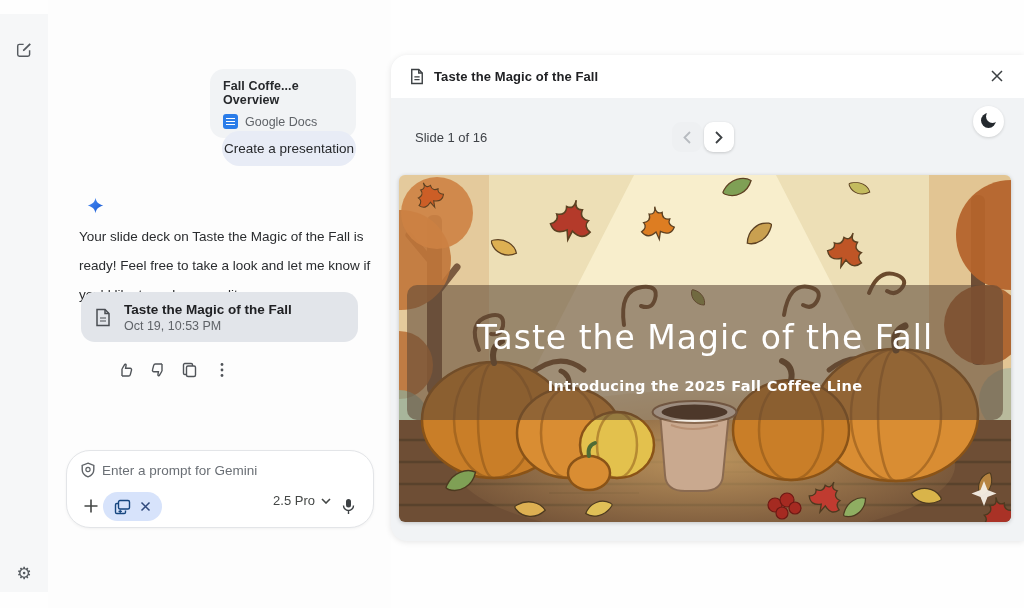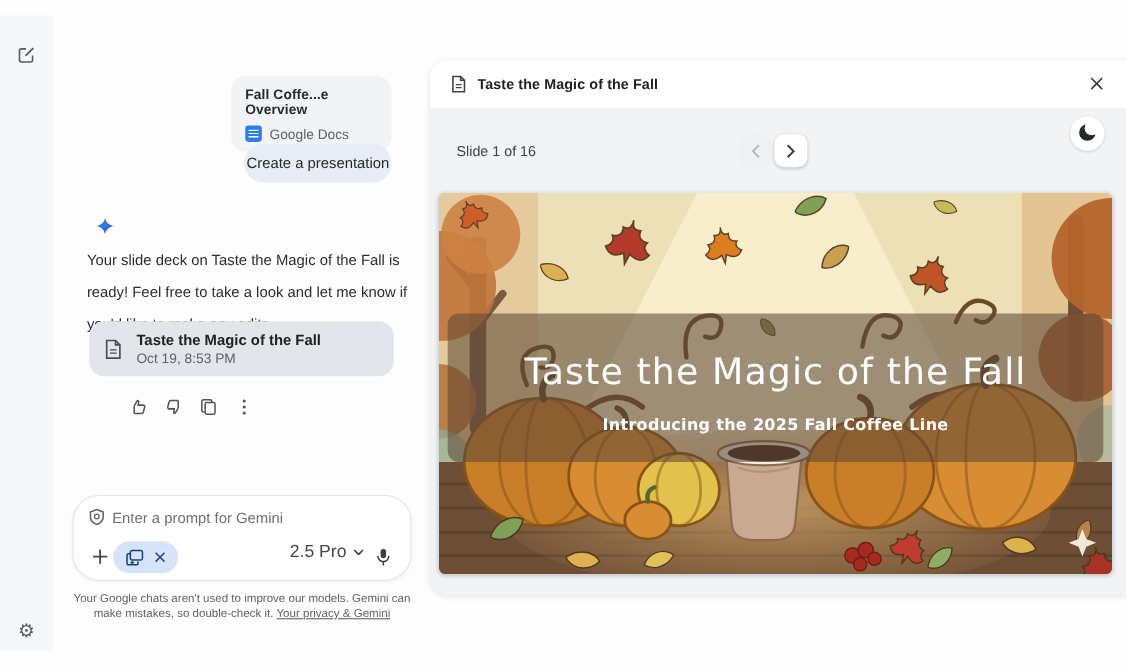--- a/index.html
+++ b/index.html
@@ -133,7 +133,7 @@
     </svg>
     <div>
       <div class="tt">Taste the Magic of the Fall</div>
-      <div class="ts">Oct 19, 8:53 PM</div>
+      <div class="ts">Oct 19, 10:53 PM</div>
     </div>
   </div>
 

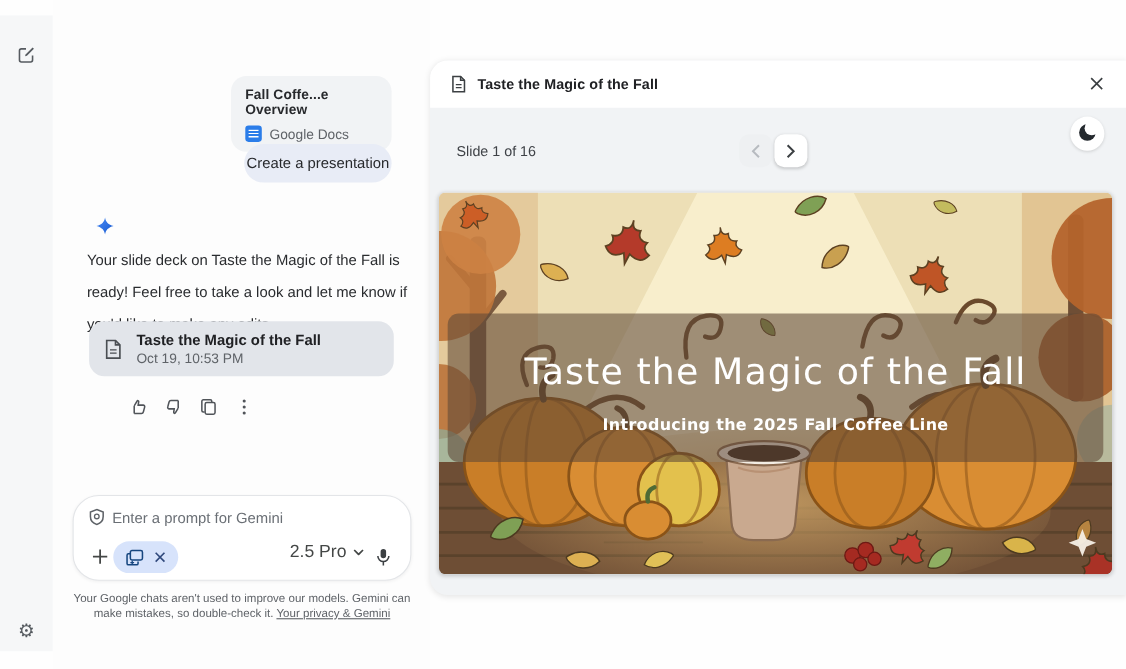--- a/index.html
+++ b/index.html
@@ -48,7 +48,7 @@
   #tool-chip { position:absolute; left:36px; top:41px; height:29px; padding:0 11px; background:#d7e3fb;
     border-radius:15px; display:flex; align-items:center; gap:9px; cursor:pointer; }
   #model-select { position:absolute; right:42px; top:42px; display:flex; align-items:center; gap:6px;
-    font-size:16px; color:#444746; cursor:pointer; }
+    font-size:13px; color:#444746; cursor:pointer; }
   #mic-btn { position:absolute; right:12px; top:42px; width:26px; height:26px; display:flex;
     align-items:center; justify-content:center; color:#3c4043; cursor:pointer; }
 

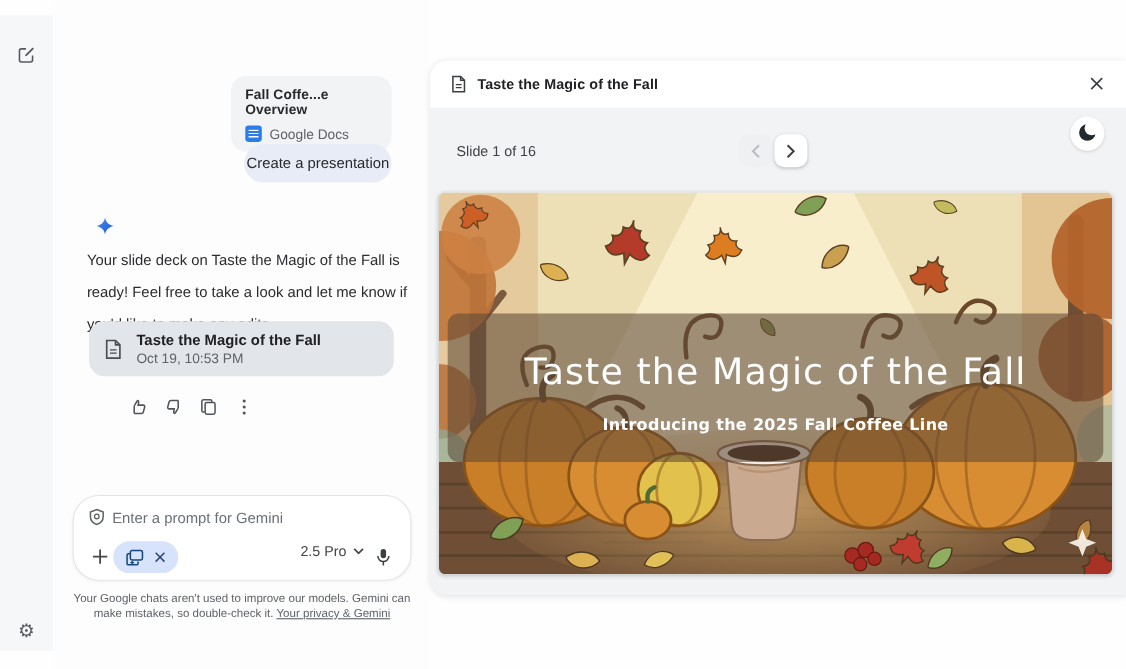--- a/index.html
+++ b/index.html
@@ -204,10 +204,6 @@
     </div>
   </div>
 
-  <p id="disclaimer">
-    <span>Your Google chats aren't used to improve our models. Gemini can make mistakes, so double-check it.</span>
-    <a>Your privacy &amp; Gemini</a>
-  </p>
 </div>
 
 <div id="panel">

